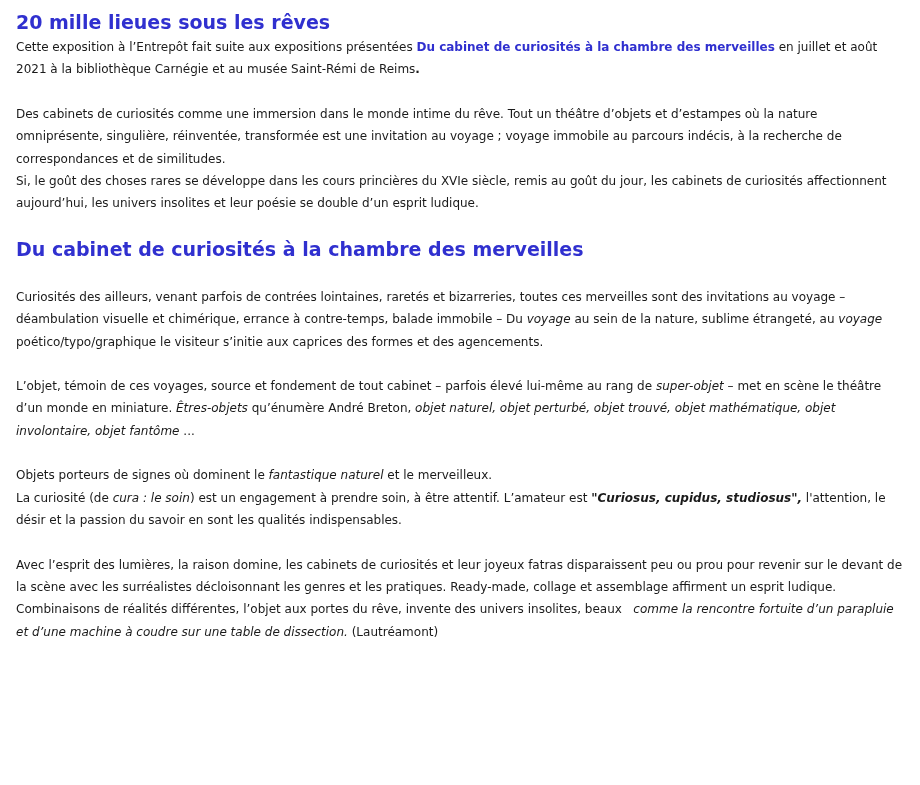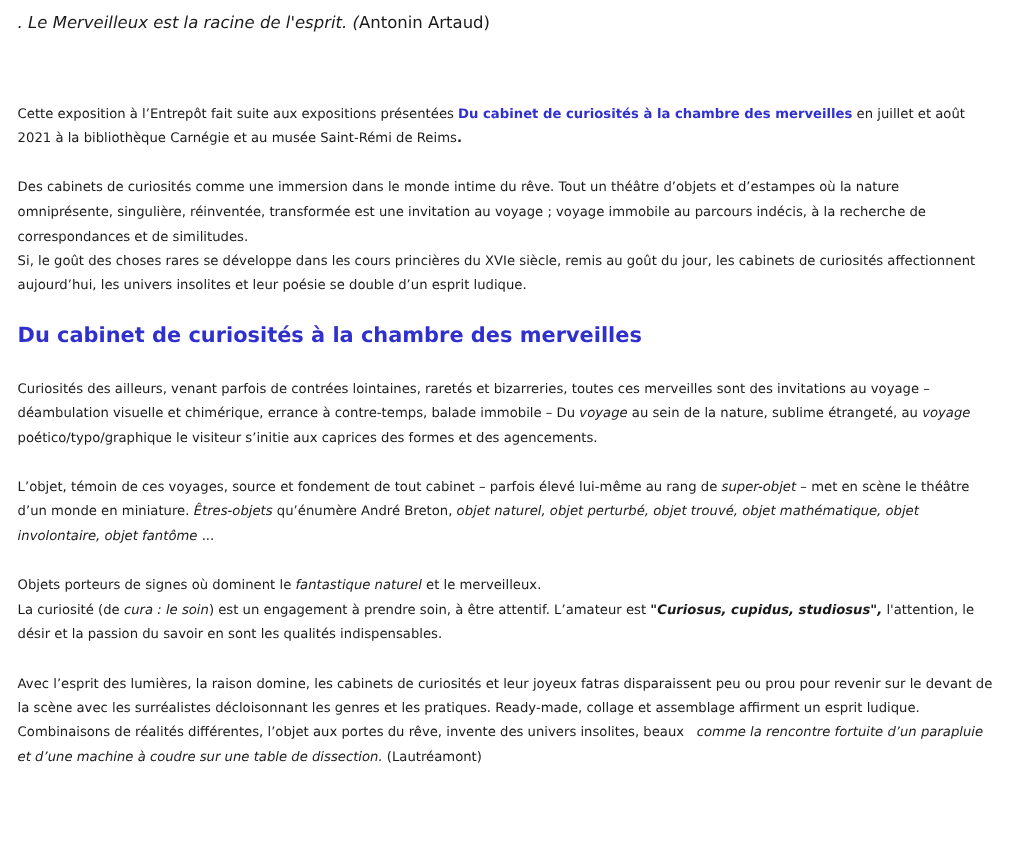--- a/index.html
+++ b/index.html
@@ -56,6 +56,7 @@
 <body>
 
 <main class="doc">
+  <h1 class="doc-title">20 mille lieues sous les rêves</h1>
   <p class="doc-subtitle"><span class="run-i">. Le Merveilleux est la racine de l'esprit. (</span><span class="run-n">Antonin Artaud)</span></p>
   <p class="body-para"><span class="run-n">Cette exposition à l’Entrepôt fait suite aux expositions présentées </span><span class="run-bb">Du cabinet de curiosités à la chambre des merveilles</span><span class="run-n"> en juillet et août 2021 à la bibliothèque Carnégie et au musée Saint-Rémi de Reims</span><span class="run-b">.</span></p>
   <p class="body-para"><span class="run-n">Des cabinets de curiosités comme une immersion dans le monde intime du rêve. Tout un théâtre d’objets et d’estampes où la nature omniprésente, singulière, réinventée, transformée est une invitation au voyage ; voyage immobile au parcours indécis, à la recherche de correspondances et de similitudes.</span><br><span class="run-n">Si, le goût des choses rares se développe dans les cours princières du XVIe siècle, remis au goût du jour, les cabinets de curiosités affectionnent aujourd’hui, les univers insolites et leur poésie se double d’un esprit ludique.</span></p>

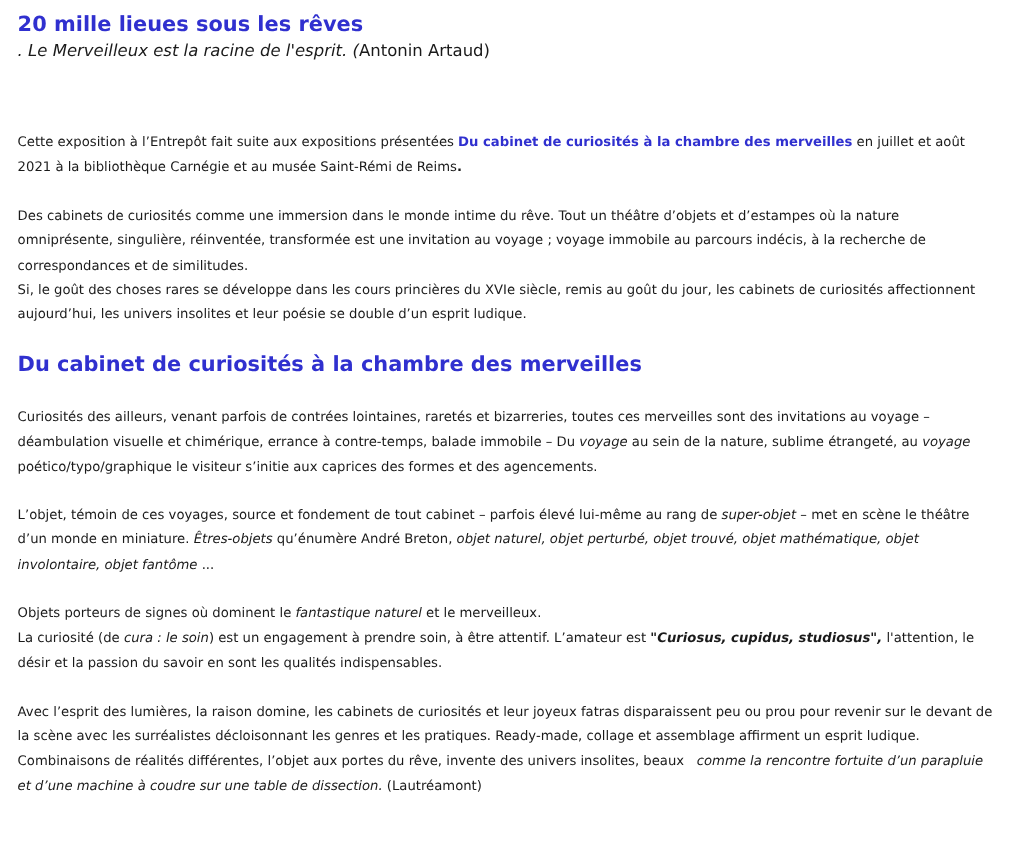--- a/index.html
+++ b/index.html
@@ -57,7 +57,6 @@
 
 <main class="doc">
   <h1 class="doc-title">20 mille lieues sous les rêves</h1>
-  <p class="doc-subtitle"><span class="run-i">. Le Merveilleux est la racine de l'esprit. (</span><span class="run-n">Antonin Artaud)</span></p>
   <p class="body-para"><span class="run-n">Cette exposition à l’Entrepôt fait suite aux expositions présentées </span><span class="run-bb">Du cabinet de curiosités à la chambre des merveilles</span><span class="run-n"> en juillet et août 2021 à la bibliothèque Carnégie et au musée Saint-Rémi de Reims</span><span class="run-b">.</span></p>
   <p class="body-para"><span class="run-n">Des cabinets de curiosités comme une immersion dans le monde intime du rêve. Tout un théâtre d’objets et d’estampes où la nature omniprésente, singulière, réinventée, transformée est une invitation au voyage ; voyage immobile au parcours indécis, à la recherche de correspondances et de similitudes.</span><br><span class="run-n">Si, le goût des choses rares se développe dans les cours princières du XVIe siècle, remis au goût du jour, les cabinets de curiosités affectionnent aujourd’hui, les univers insolites et leur poésie se double d’un esprit ludique.</span></p>
   <h2 class="section-heading">Du cabinet de curiosités à la chambre des merveilles</h2>

